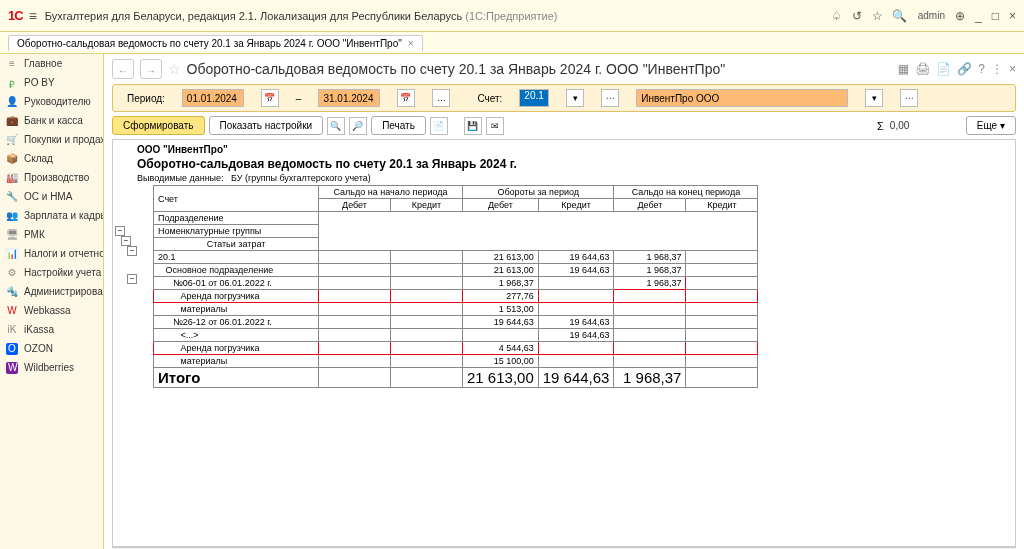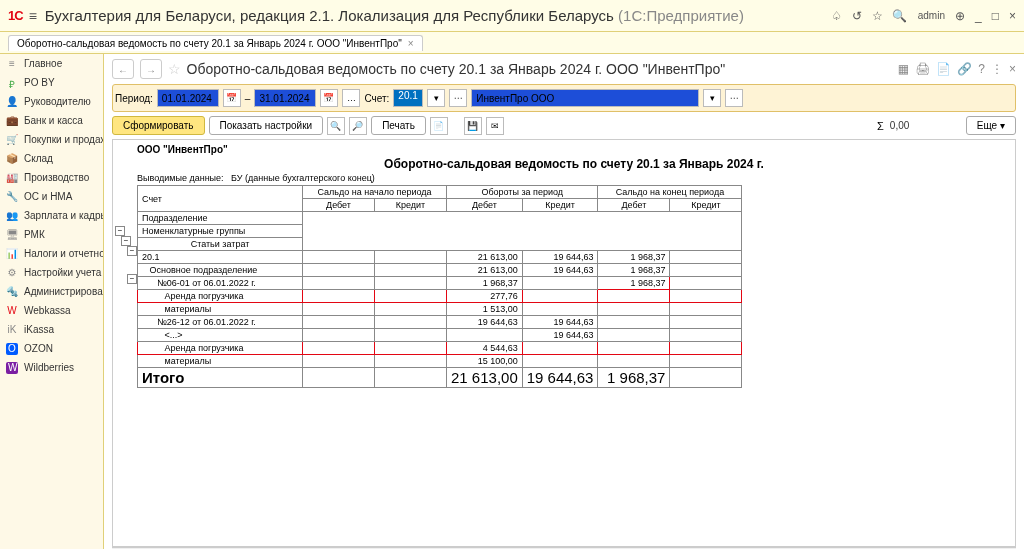--- a/index.html
+++ b/index.html
@@ -7,7 +7,7 @@
 .app-bar { height: 32px; background: #fffde7; display: flex; align-items: center; padding: 0 8px; border-bottom: 1px solid #e0d078; }
 .app-bar .logo { color: #e30613; font-weight: bold; font-size: 13px; margin-right: 6px; letter-spacing: -1px; }
 .app-bar .menu-icon { font-size: 14px; margin-right: 8px; cursor: pointer; color: #555; }
-.app-bar .title { font-size: 15px; color: #333; }
+.app-bar .title { font-size: 11px; color: #333; }
 .app-bar .title .gray { color: #888; }
 .app-bar .right { margin-left: auto; display: flex; gap: 10px; align-items: center; color: #555; font-size: 12px; }
 .app-bar .right span { cursor: pointer; }

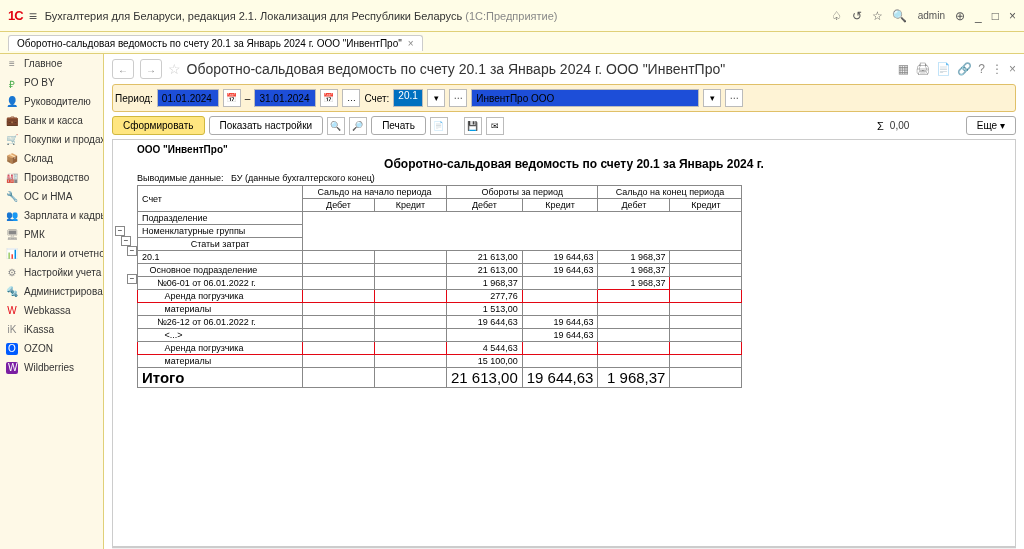--- a/index.html
+++ b/index.html
@@ -25,7 +25,7 @@
 .page-title { font-size: 14px; color: #333; }
 .header-right { margin-left: auto; display: flex; gap: 6px; color: #888; font-size: 12px; }
 .header-right span { cursor: pointer; }
-.filter-bar { background: #fef3d5; border: 1px solid #e0c068; border-radius: 3px; margin: 0 8px 4px 8px; padding: 4px 2px; display: flex; align-items: center; gap: 4px; font-size: 10px; }
+.filter-bar { background: #fef3d5; border: 1px solid #e0c068; border-radius: 3px; margin: 0 8px 4px 8px; padding: 4px 14px; display: flex; align-items: center; gap: 17px; font-size: 10px; }
 .fld { border: 1px solid #bbb; background: #1d4ed8; height: 18px; padding: 0 4px; font-size: 10px; }
 .fld.date { width: 62px; }
 .fld.sel { background: #0070c0; color: #fff; width: 30px; text-align: left; }

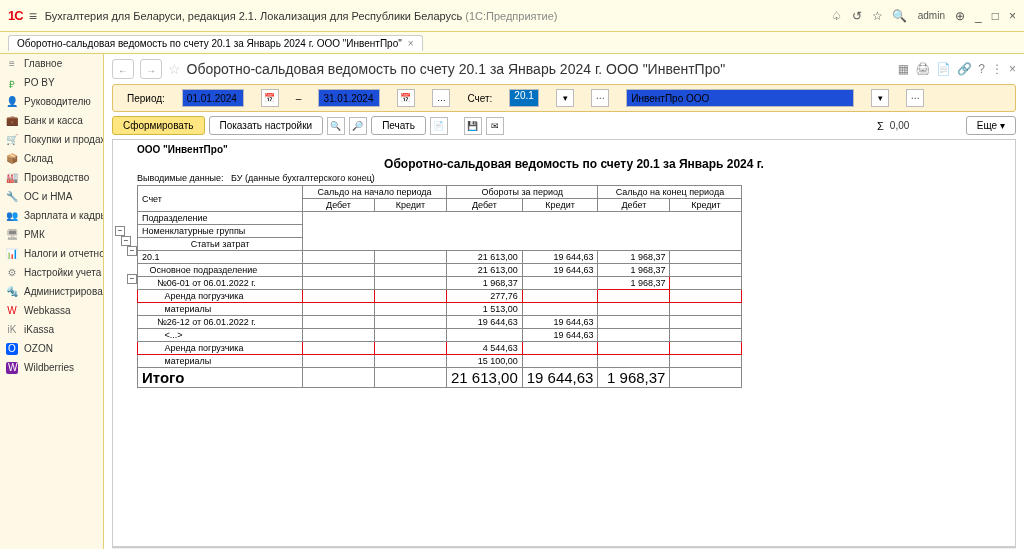--- a/index.html
+++ b/index.html
@@ -26,7 +26,7 @@
 .header-right { margin-left: auto; display: flex; gap: 6px; color: #888; font-size: 12px; }
 .header-right span { cursor: pointer; }
 .filter-bar { background: #fef3d5; border: 1px solid #e0c068; border-radius: 3px; margin: 0 8px 4px 8px; padding: 4px 14px; display: flex; align-items: center; gap: 17px; font-size: 10px; }
-.fld { border: 1px solid #bbb; background: #1d4ed8; height: 18px; padding: 0 4px; font-size: 10px; }
+.fld { border: 1px solid #bbb; background: #fdba74; height: 18px; padding: 0 4px; font-size: 10px; }
 .fld.date { width: 62px; }
 .fld.sel { background: #0070c0; color: #fff; width: 30px; text-align: left; }
 .fld.org { width: 228px; }

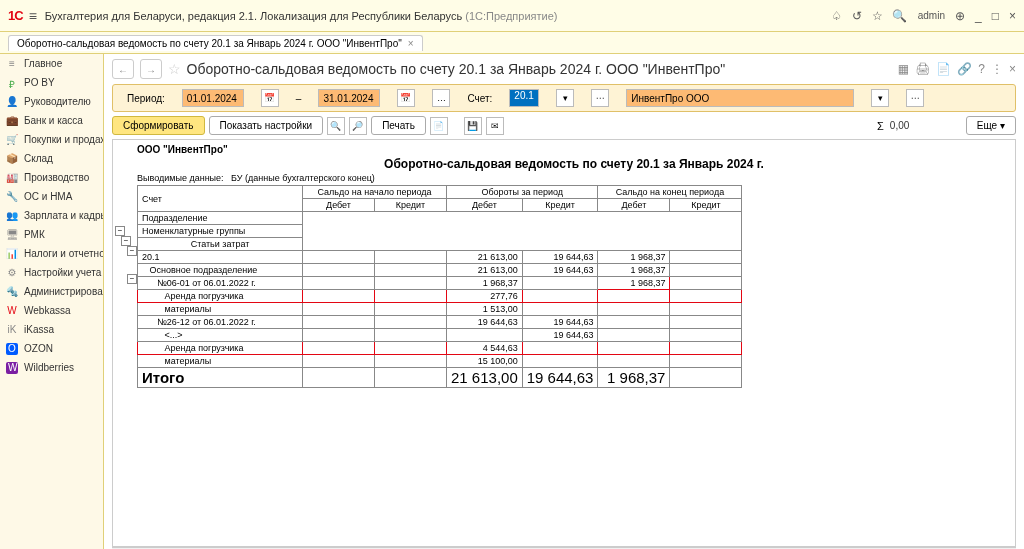--- a/index.html
+++ b/index.html
@@ -178,7 +178,7 @@
       <input class="fld date" value="31.01.2024" style="">
       <div class="ico-btn">📅</div>
       <div class="ico-btn">…</div>
-      <span style="">Счет:</span>
+      <span style="margin-left:10px">Счет:</span>
       <span class="fld sel">20.1</span>
       <div class="ico-btn">▾</div>
       <div class="ico-btn">⋯</div>

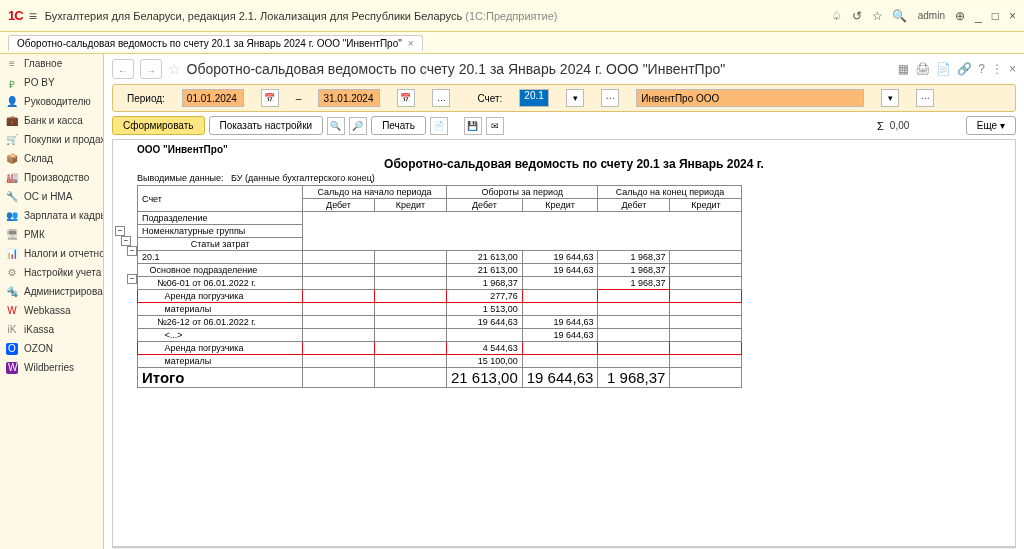--- a/index.html
+++ b/index.html
@@ -29,7 +29,7 @@
 .fld { border: 1px solid #bbb; background: #fdba74; height: 18px; padding: 0 4px; font-size: 10px; }
 .fld.date { width: 62px; }
 .fld.sel { background: #0070c0; color: #fff; width: 30px; text-align: left; }
-.fld.org { width: 228px; }
+.fld.org { width: 212px; }
 .ico-btn { border: 1px solid #bbb; background: #fff; width: 18px; height: 18px; display: flex; align-items: center; justify-content: center; cursor: pointer; font-size: 9px; }
 .toolbar { margin: 0 8px 4px 8px; display: flex; align-items: center; gap: 4px; }
 .btn { border: 1px solid #aaa; border-radius: 3px; padding: 3px 10px; font-size: 10px; cursor: pointer; background: #fff; }

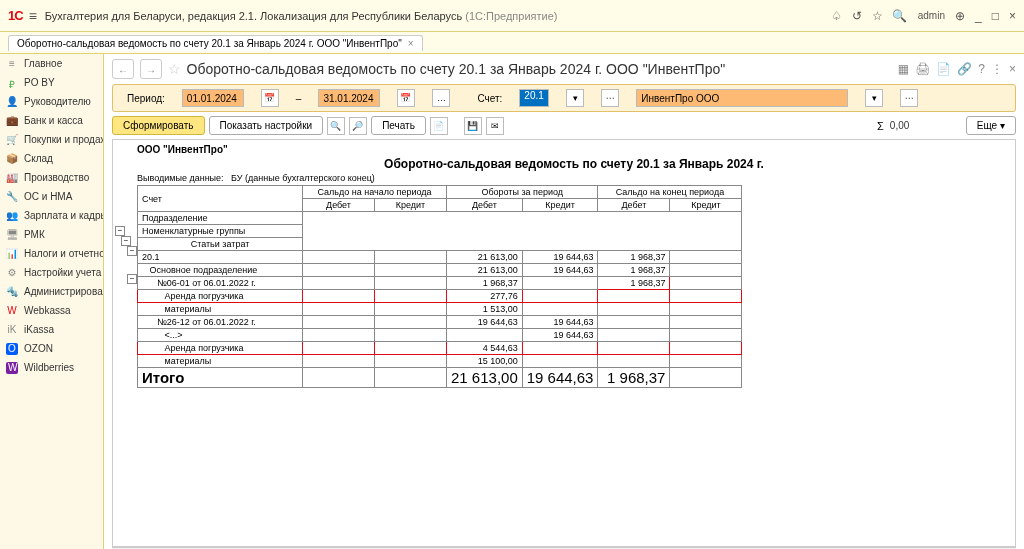--- a/index.html
+++ b/index.html
@@ -39,7 +39,7 @@
 .report-wrap { margin: 0 8px; border: 1px solid #ccc; flex: 1; overflow: auto; background: #fff; position: relative; }
 .report-inner { padding: 4px 4px 4px 24px; }
 .org-line { font-size: 10px; font-weight: bold; margin-bottom: 2px; }
-.rep-title { font-size: 12px; font-weight: bold; margin-bottom: 2px; text-align: center; }
+.rep-title { font-size: 12px; font-weight: bold; margin-bottom: 2px; }
 .meta-line { font-size: 9px; margin-bottom: 2px; }
 table.rep { border-collapse: collapse; font-size: 9px; }
 table.rep td, table.rep th { border: 1px solid #888; padding: 1px 4px; text-align: left; white-space: nowrap; }

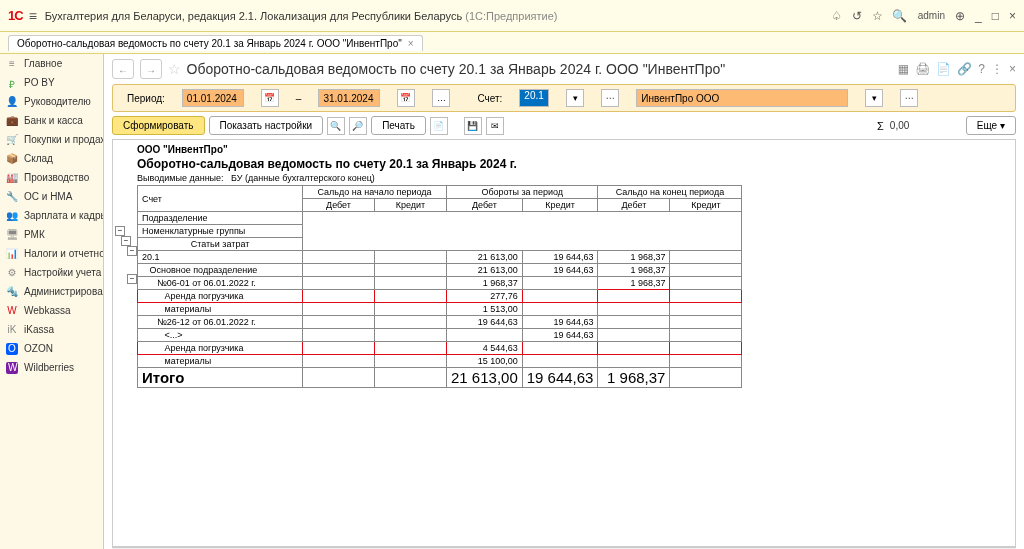--- a/index.html
+++ b/index.html
@@ -221,7 +221,7 @@
         <div class="org-line">ООО "ИнвентПро"</div>
         <div class="rep-title">Оборотно-сальдовая ведомость по счету 20.1 за Январь 2024 г.</div>
         <div class="meta-line">
-          <span>Выводимые данные:</span>&nbsp;&nbsp;&nbsp;<span>БУ (данные бухгалтерского конец)</span>
+          <span>Выводимые данные:</span>&nbsp;&nbsp;&nbsp;<span>БУ (группы бухгалтерского учета)</span>
         </div>
         <table class="rep" id="rep-table">
             <tbody>

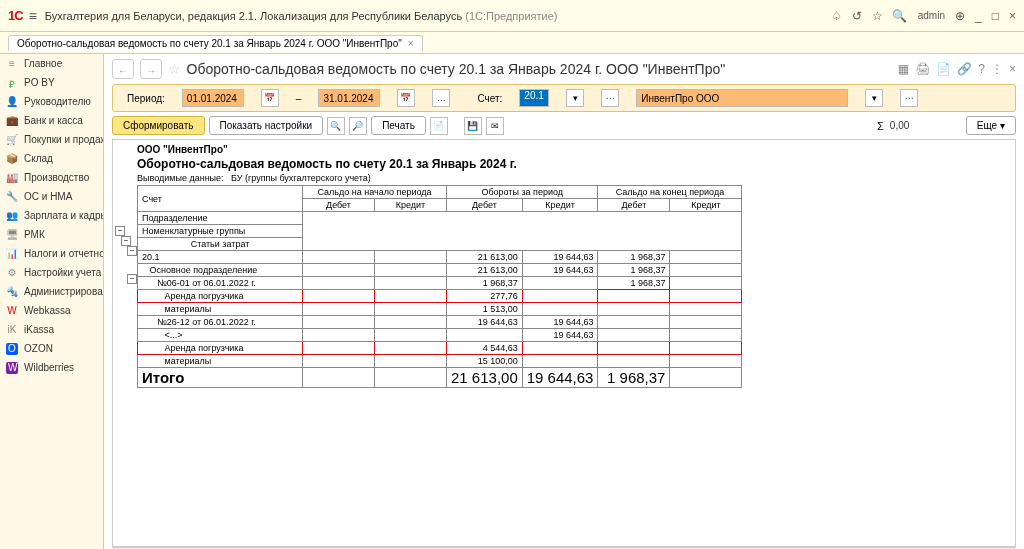--- a/index.html
+++ b/index.html
@@ -41,7 +41,7 @@
 .org-line { font-size: 10px; font-weight: bold; margin-bottom: 2px; }
 .rep-title { font-size: 12px; font-weight: bold; margin-bottom: 2px; }
 .meta-line { font-size: 9px; margin-bottom: 2px; }
-table.rep { border-collapse: collapse; font-size: 9px; }
+table.rep { border-collapse: collapse; font-size: 9px; margin-left: 16px; }
 table.rep td, table.rep th { border: 1px solid #888; padding: 1px 4px; text-align: left; white-space: nowrap; }
 table.rep th { font-weight: normal; text-align: center; background: #fff; }
 table.rep td.num { text-align: right; }

